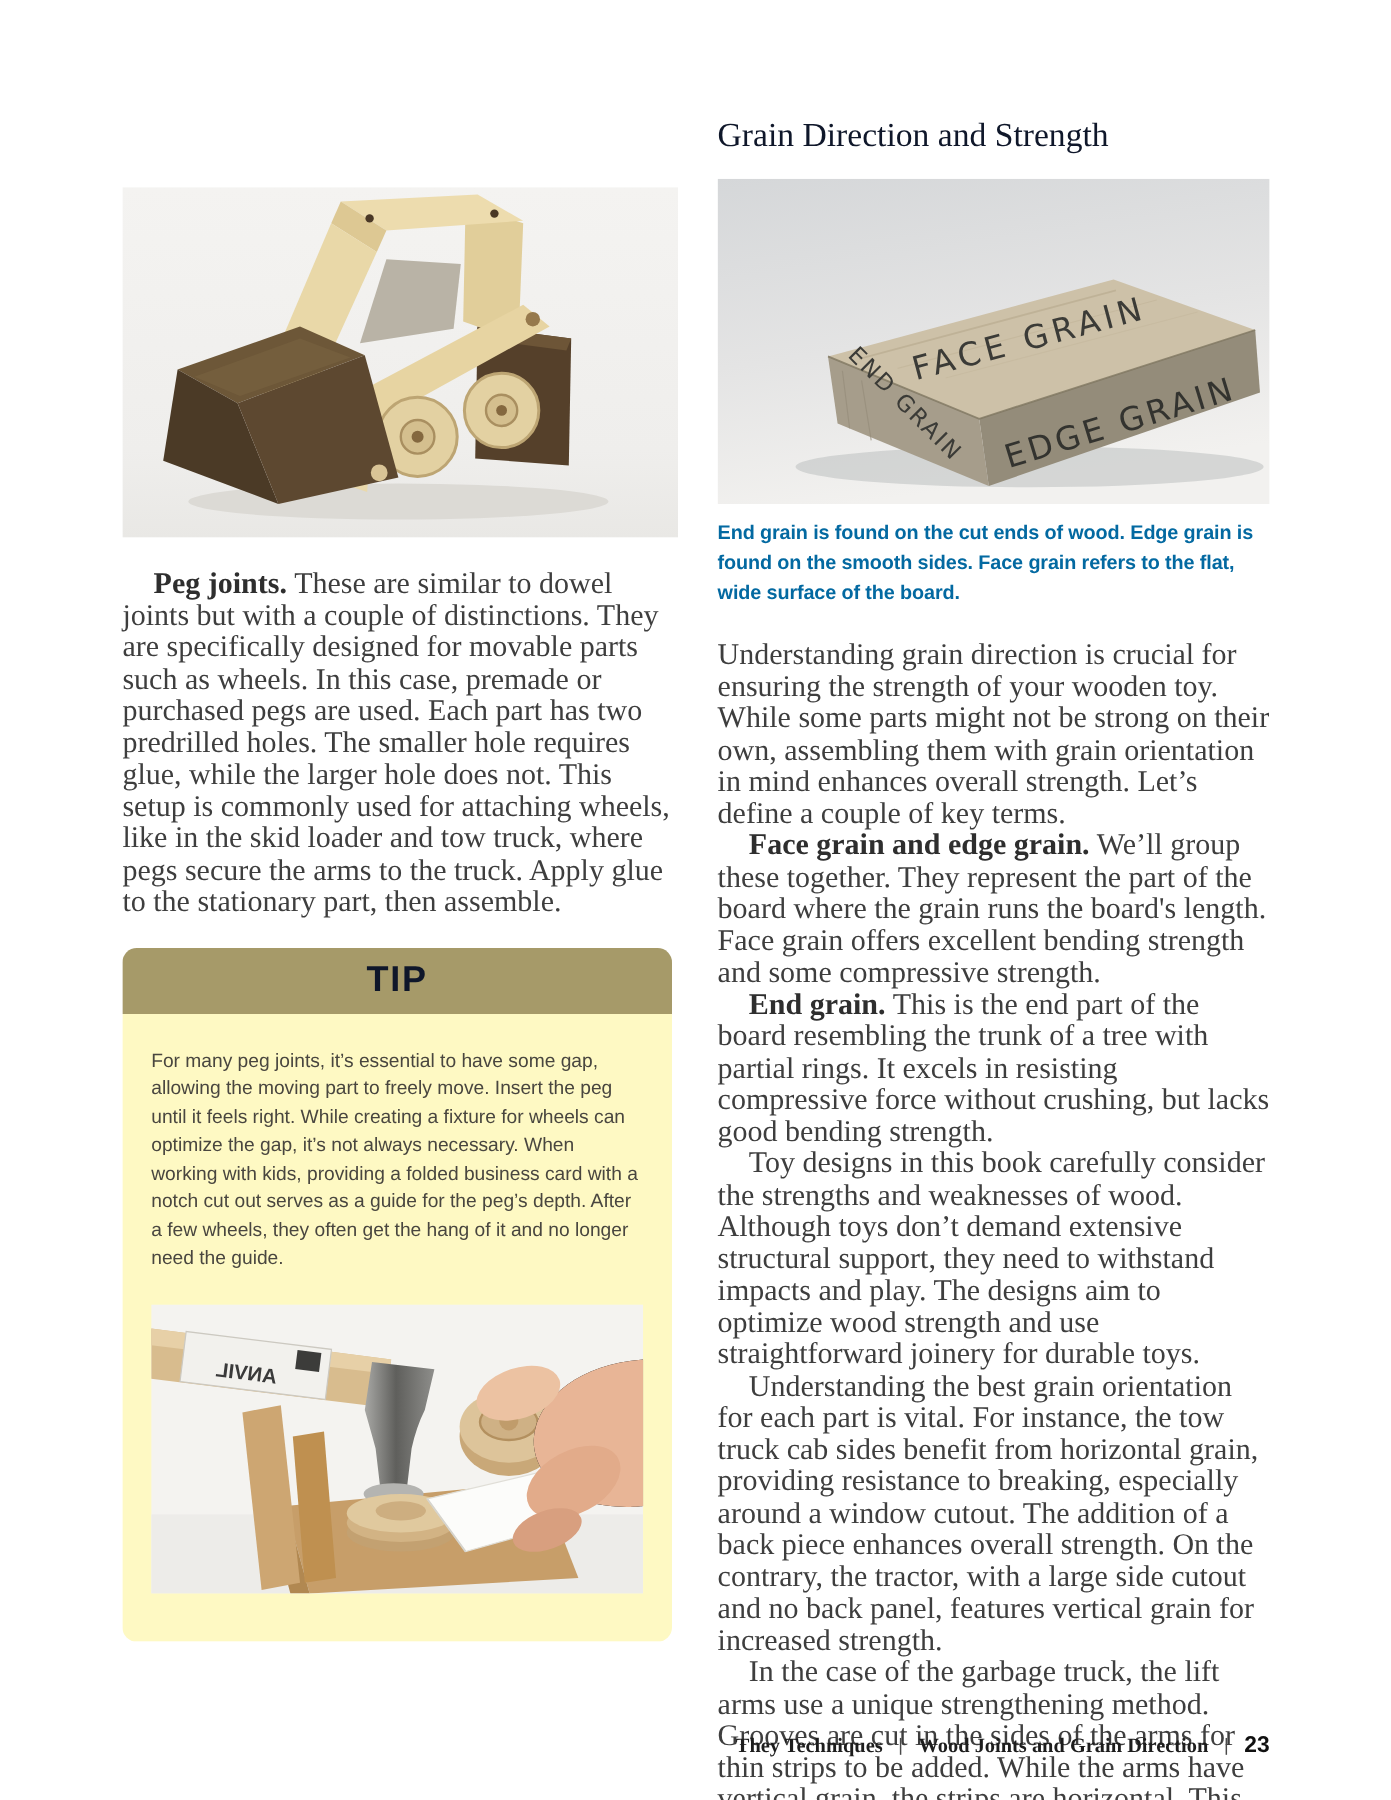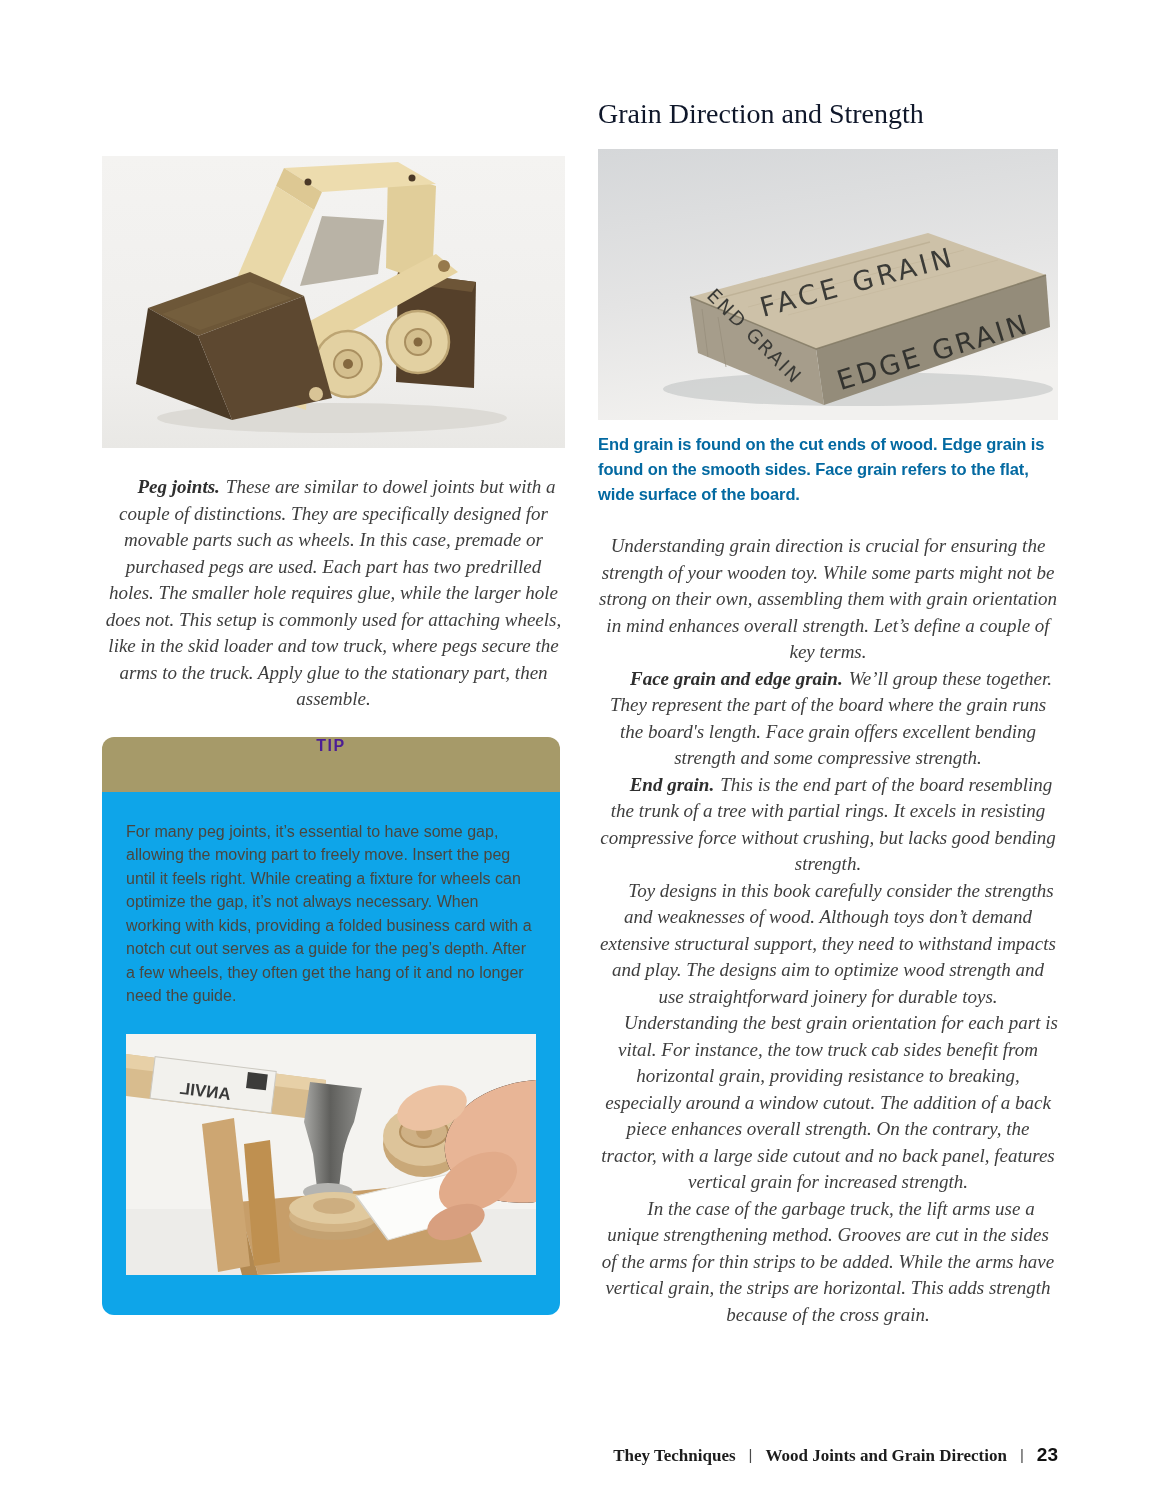--- a/index.html
+++ b/index.html
@@ -30,9 +30,9 @@
     margin:12px 0 0 0;
   }
   .body-p {
-    font-size:19px; line-height:26.5px;
+    font-size:25px; line-height:26.5px;
     color:#3e3e3e;
-    margin:0; text-align:center;font-style:italic;
+    margin:0; text-align:left;
   }
   .mt-body { margin-top:26px; }
   .indent { text-indent:26px; }

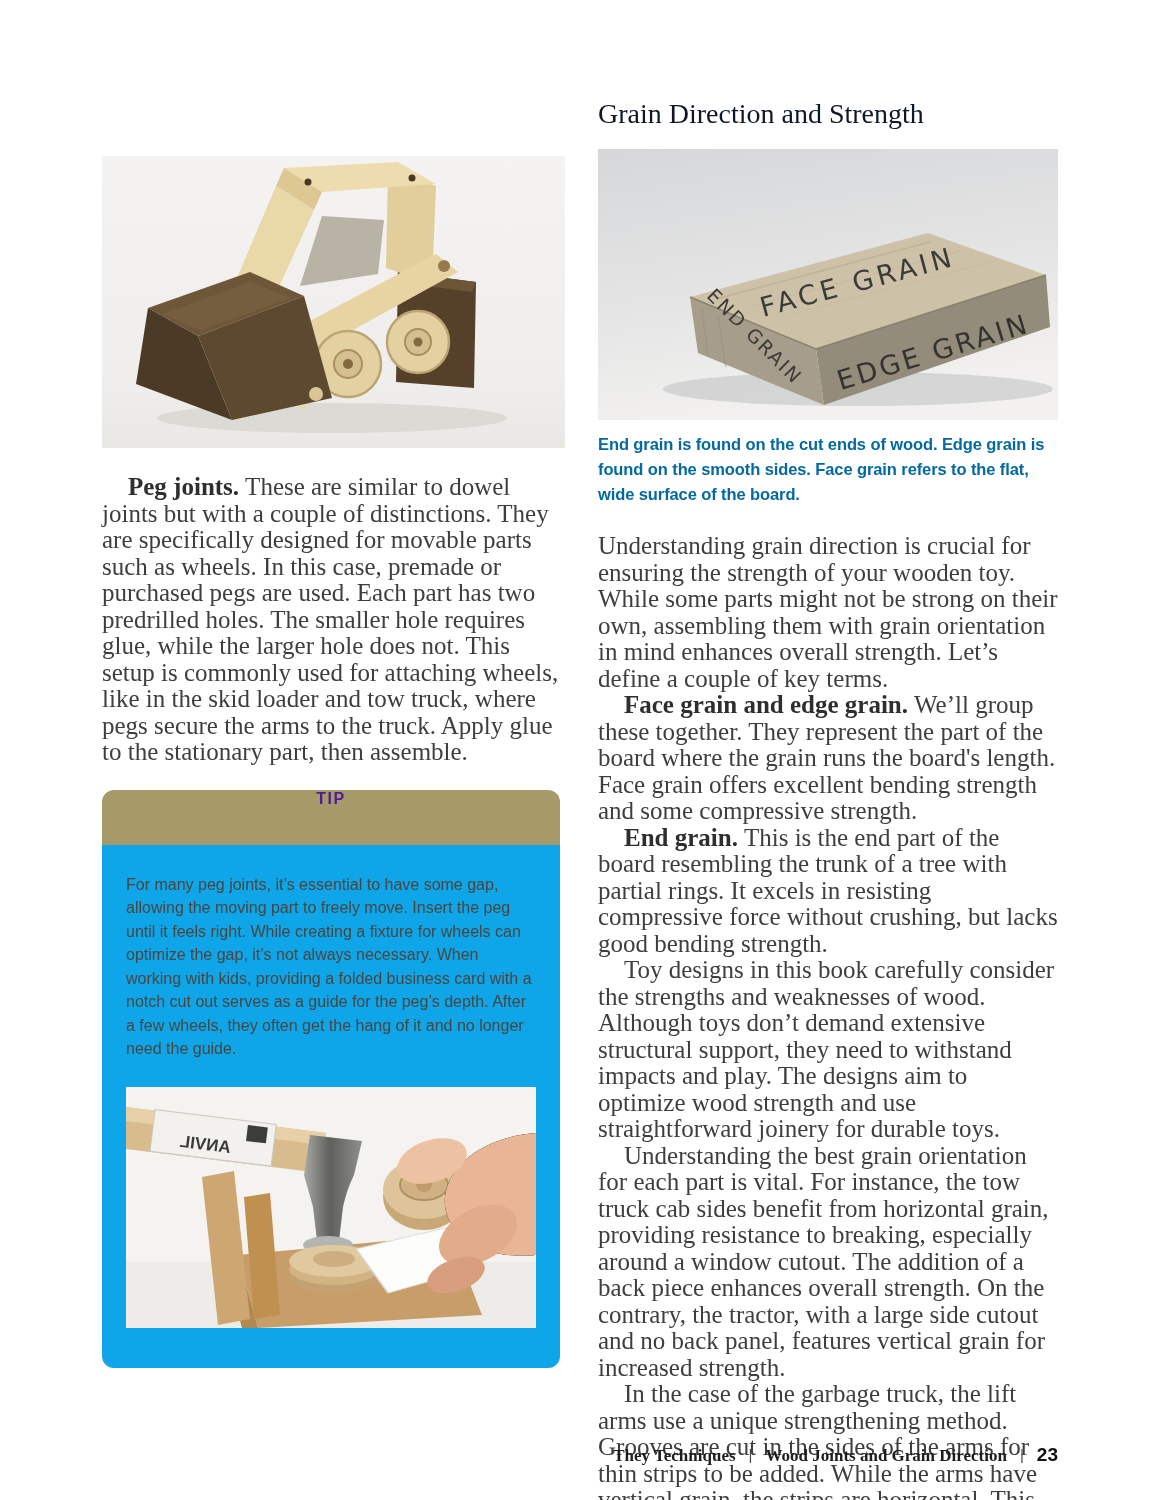--- a/index.html
+++ b/index.html
@@ -42,10 +42,10 @@
   .tipbox { margin-top:24px; width:458px; border-radius:12px; overflow:hidden; }
   .tip-header {
     height:55px;
-    display:flex; justify-content:center;
-    font-family:"Liberation Sans", sans-serif;
-    font-weight:bold; font-size:16px; letter-spacing:1.5px;
-    color:#4c1d95;
+    display:flex; align-items:center; justify-content:center;
+    font-family:"Liberation Sans", sans-serif;
+    font-weight:bold; font-size:30px; letter-spacing:1.5px;
+    color:#0f172a;
   }
   .tip-body { padding:28px 24px 40px 24px; }
   .tip-text {

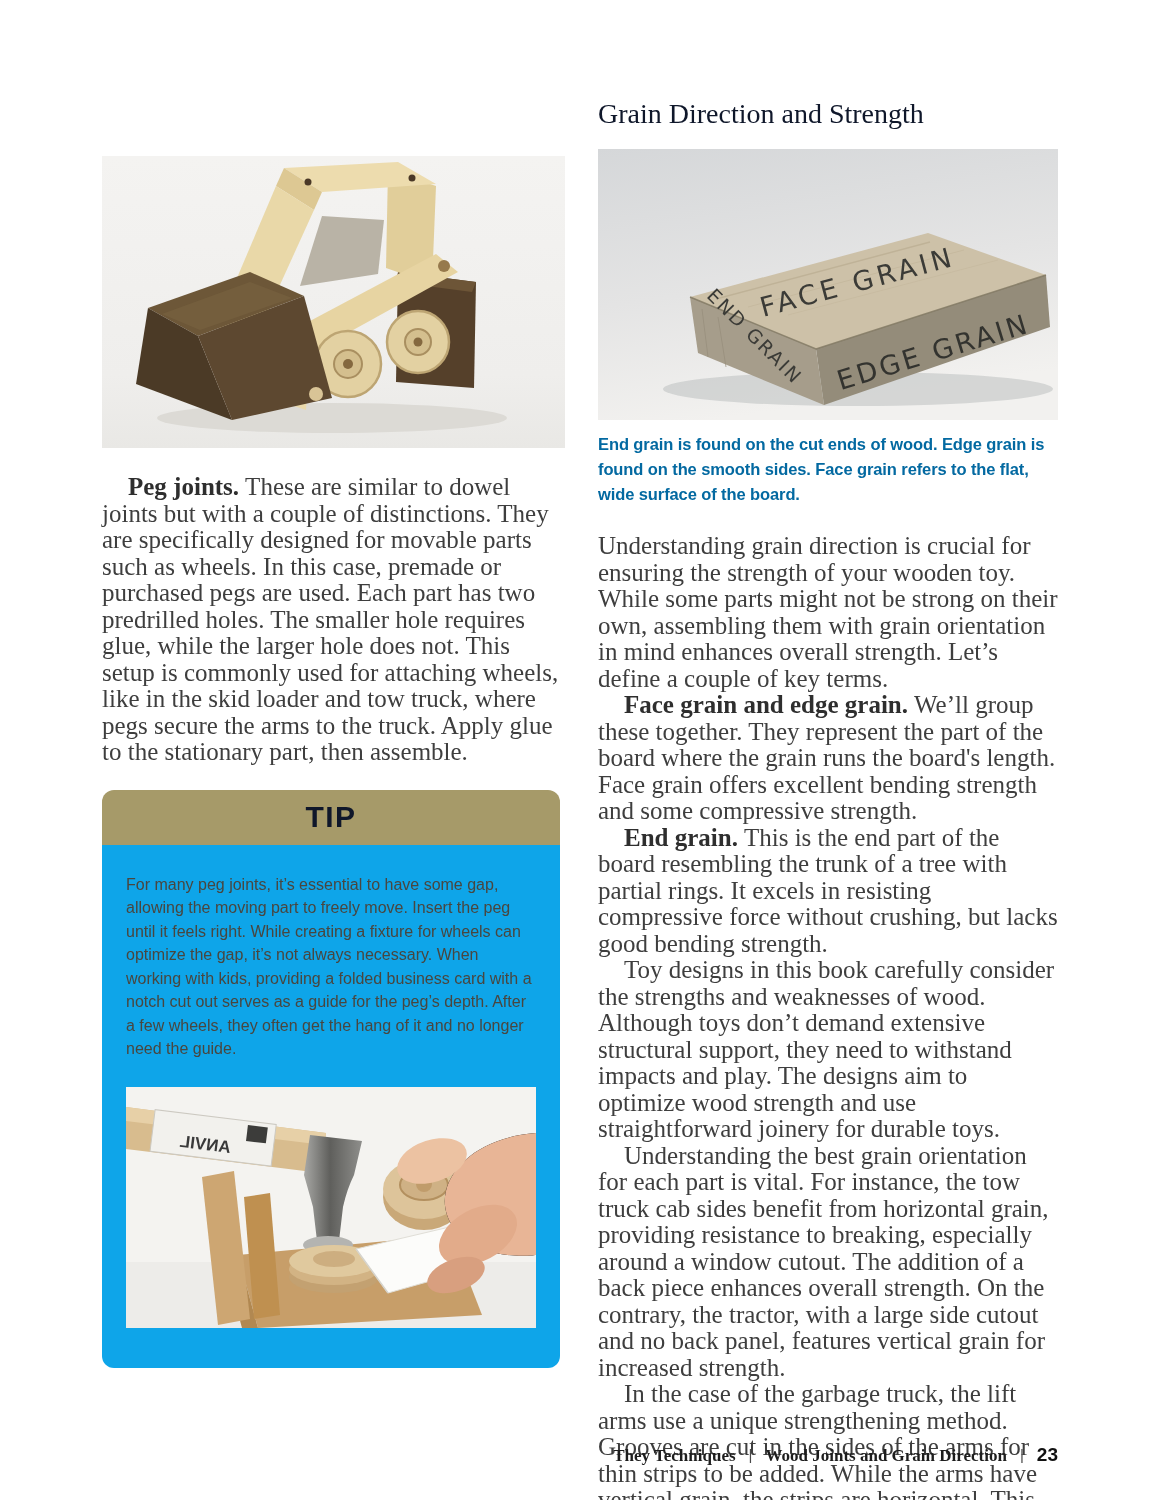--- a/index.html
+++ b/index.html
@@ -144,7 +144,7 @@
       <div class="tip-header" style="background: rgb(166, 154, 105);">
         <span>TIP</span>
       </div>
-      <div class="tip-body" style="background: #0ea5e9;">
+      <div class="tip-body" style="background: #fef9c3;">
         <p class="tip-text">For many peg joints, it’s essential to have some gap, allowing the moving part to freely move. Insert the peg until it feels right. While creating a fixture for wheels can optimize the gap, it’s not always necessary. When working with kids, providing a folded business card with a notch cut out serves as a guide for the peg’s depth. After a few wheels, they often get the hang of it and no longer need the guide.</p>
         <figure class="photo3">
           <svg viewBox="0 0 410 241" width="410" height="241">

